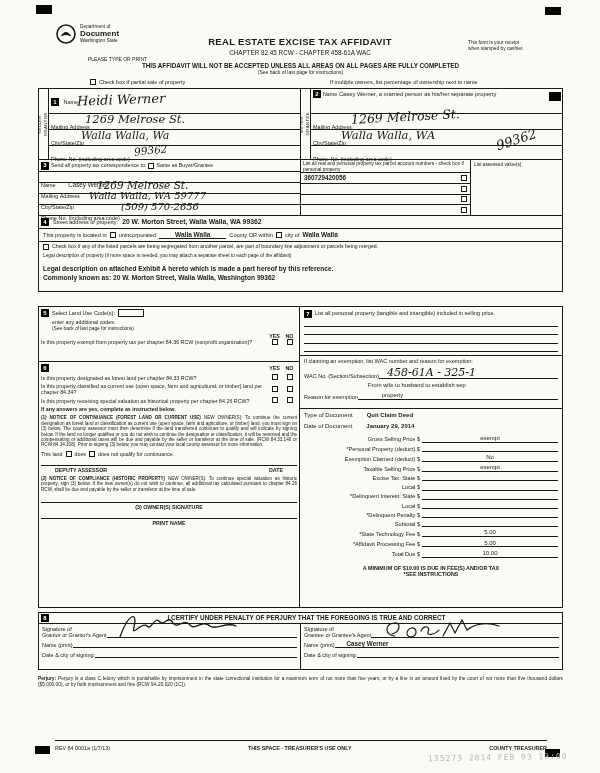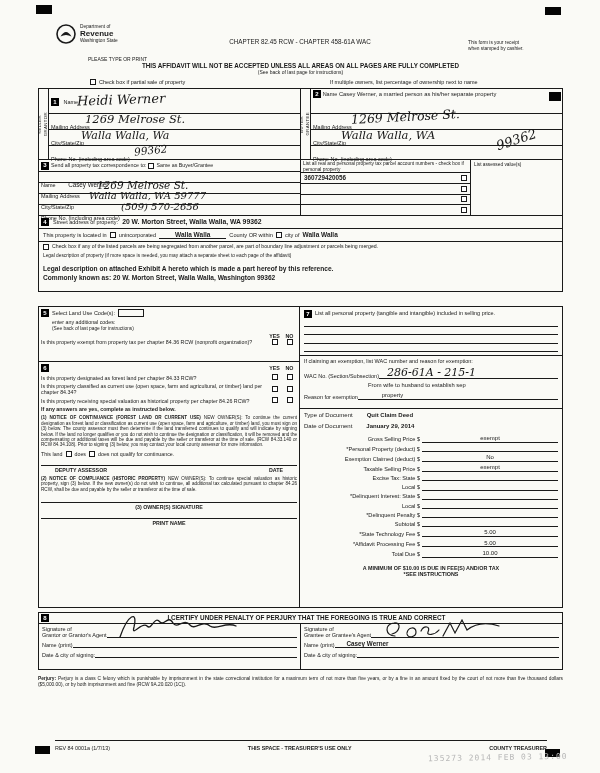--- a/index.html
+++ b/index.html
@@ -46,7 +46,7 @@
     </svg>
     <div style="font-size:4.8px;line-height:1.1">
       <div>Department of</div>
-      <div class="b" style="font-size:8px">Revenue</div>
+      <div class="b" style="font-size:8px">Document</div>
       <div>Washington State</div>
     </div>
   </div>

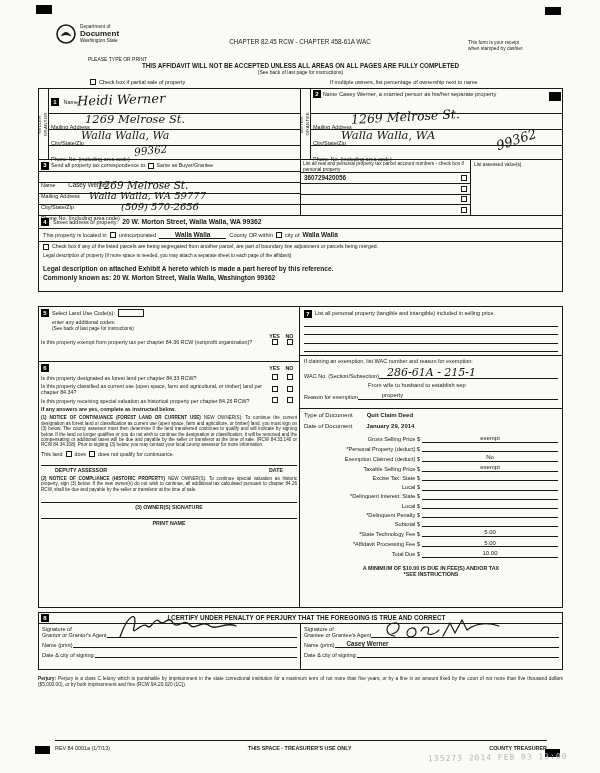--- a/index.html
+++ b/index.html
@@ -52,6 +52,7 @@
   </div>
 
   <div class="abs" style="left:150px;top:37px;width:300px;text-align:center">
+    <div class="b" style="font-size:9.5px;letter-spacing:.3px">REAL ESTATE EXCISE TAX AFFIDAVIT</div>
     <div style="font-size:6.3px;margin-top:1px">CHAPTER 82.45 RCW - CHAPTER 458-61A WAC</div>
   </div>
 

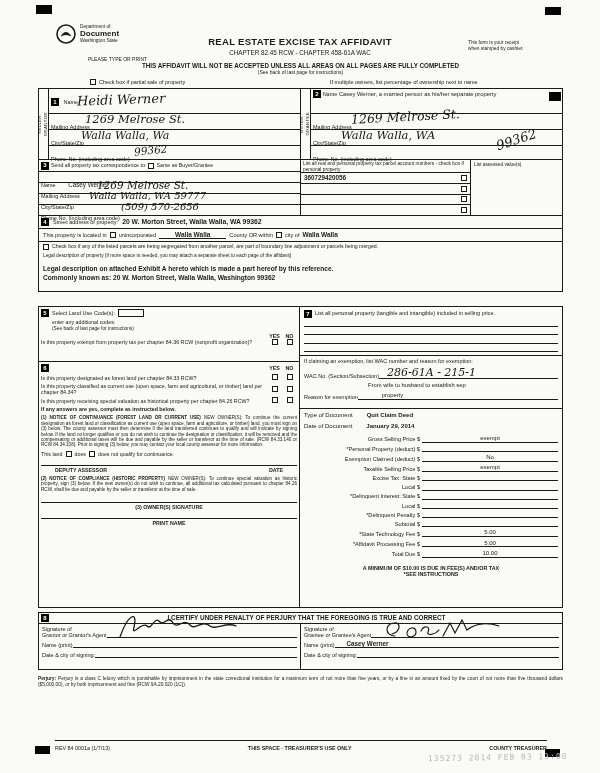--- a/index.html
+++ b/index.html
@@ -284,7 +284,7 @@
       <div style="display:flex;align-items:flex-end;height:15px;position:relative">
         <span class="lbl">WAC No. (Section/Subsection)</span>
         <span style="flex:1;border-bottom:1px solid #1a1a1a;position:relative;height:100%">
-          <span class="hw" style="position:absolute;left:8px;bottom:-1px;font-size:11px">286-61A - 215-1</span>
+          <span class="hw" style="position:absolute;left:8px;bottom:-1px;font-size:11px">458-61A - 325-1</span>
         </span>
       </div>
       <div style="font-size:5.8px;margin:3px 0 0 64px">From wife to husband to establish sep</div>

